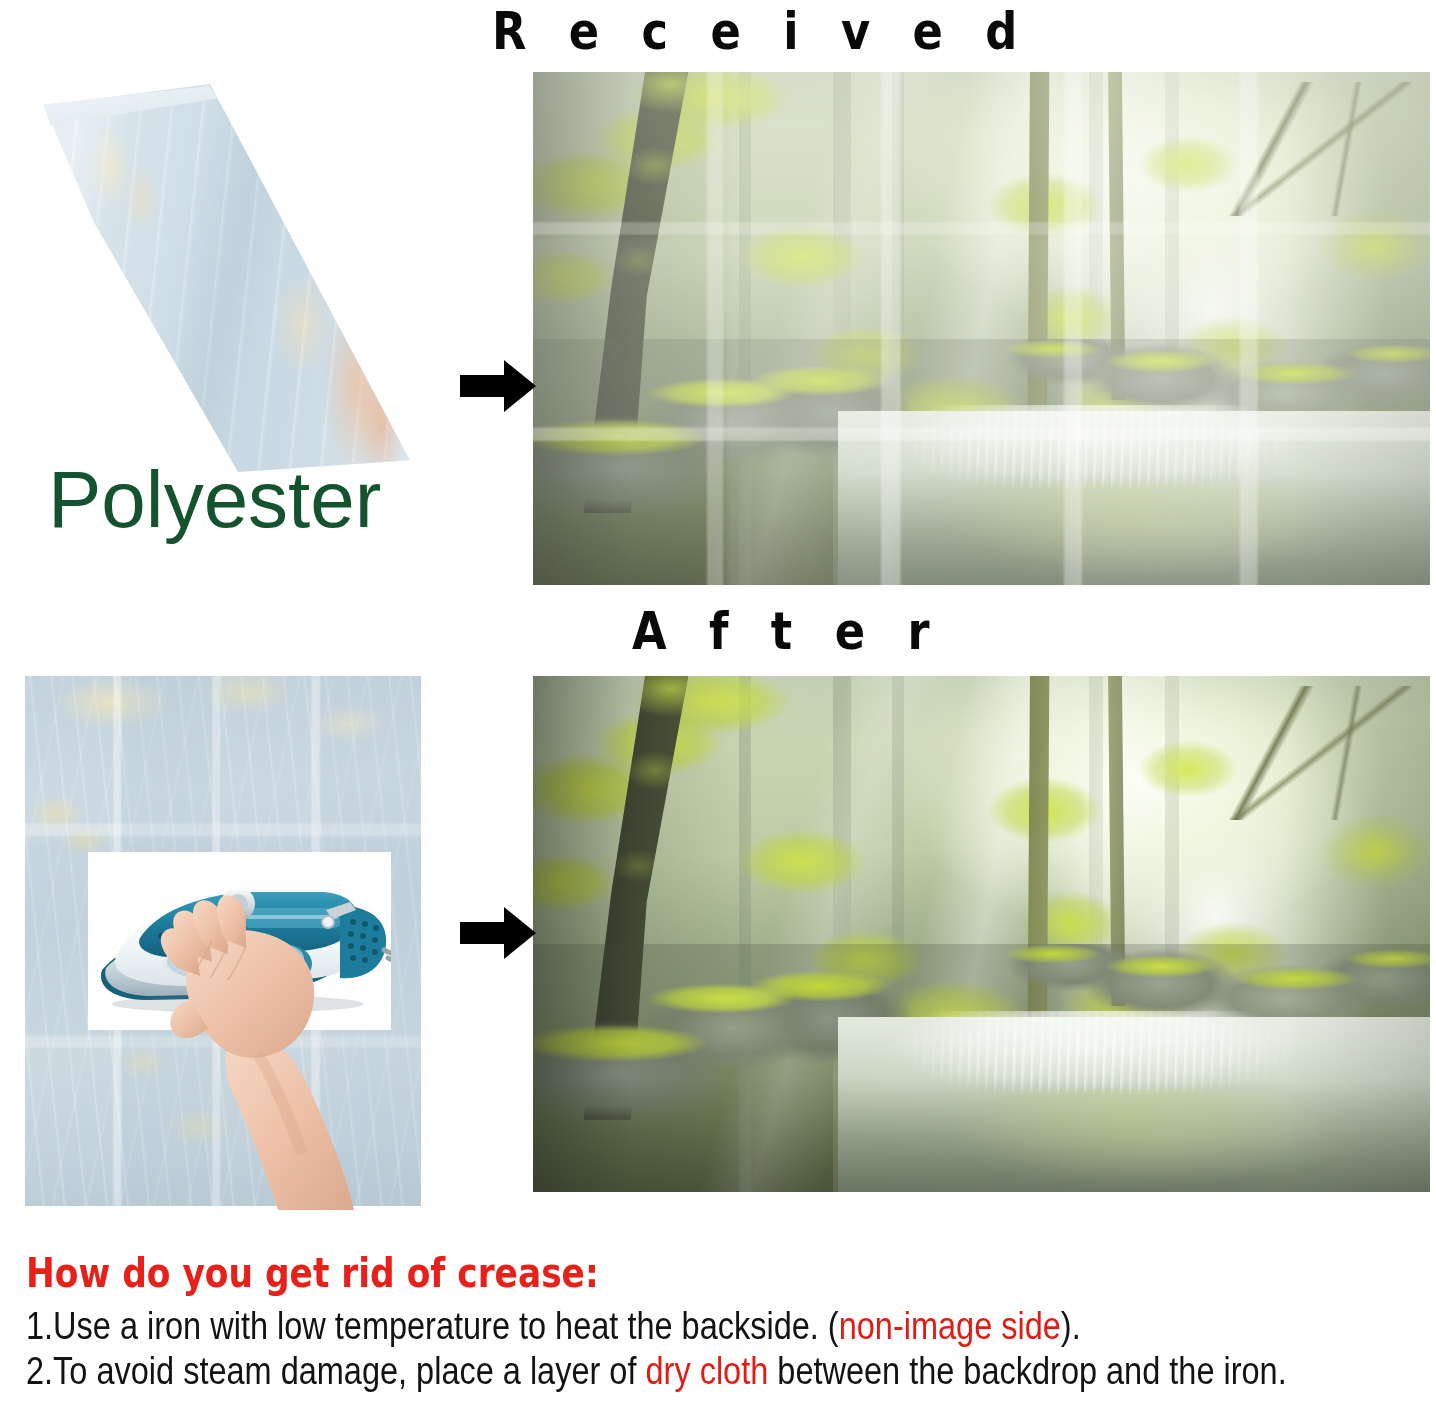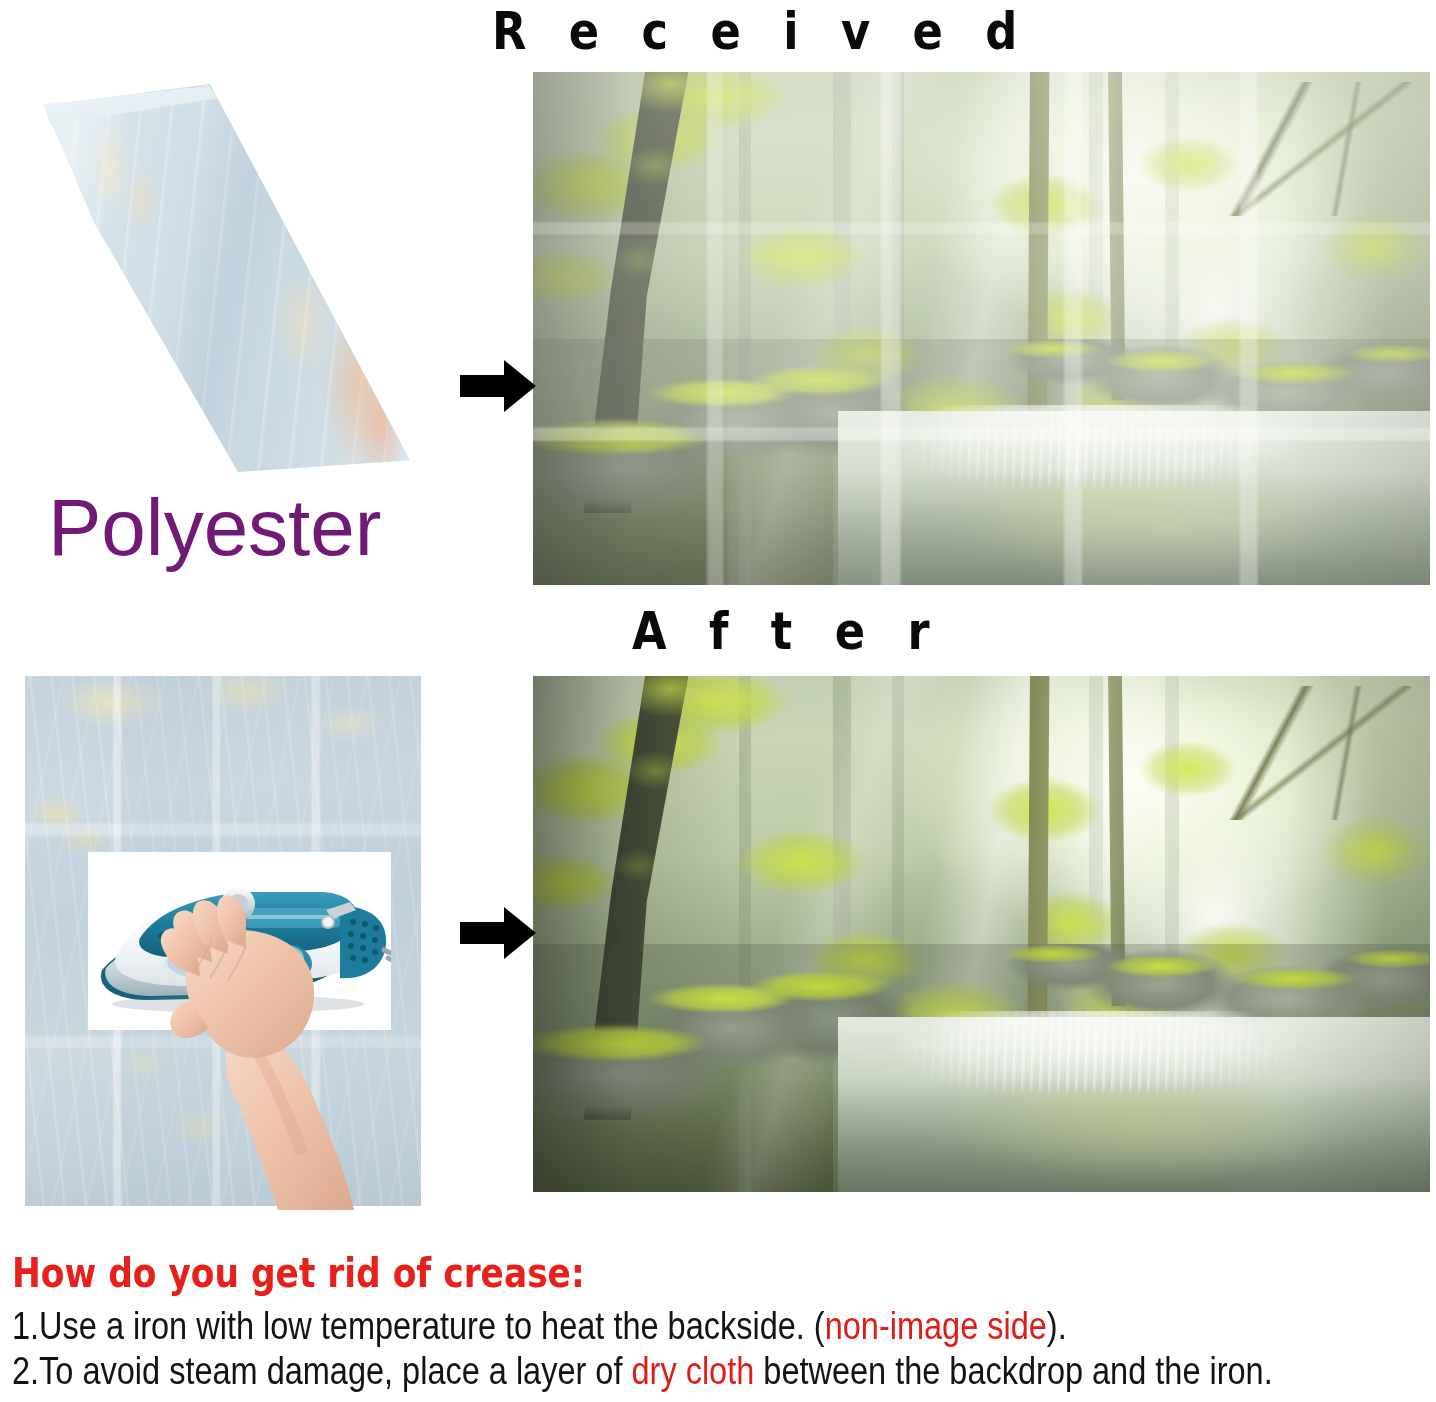--- a/index.html
+++ b/index.html
@@ -29,10 +29,9 @@
     font-family:"Liberation Sans","DejaVu Sans",sans-serif;
     font-weight:normal;
     font-size:80px;line-height:86px;
-    color:#701a75;
+    color:#14532d;
     white-space:nowrap;
     z-index:6;
-    margin-top:28px;
   }
 
   

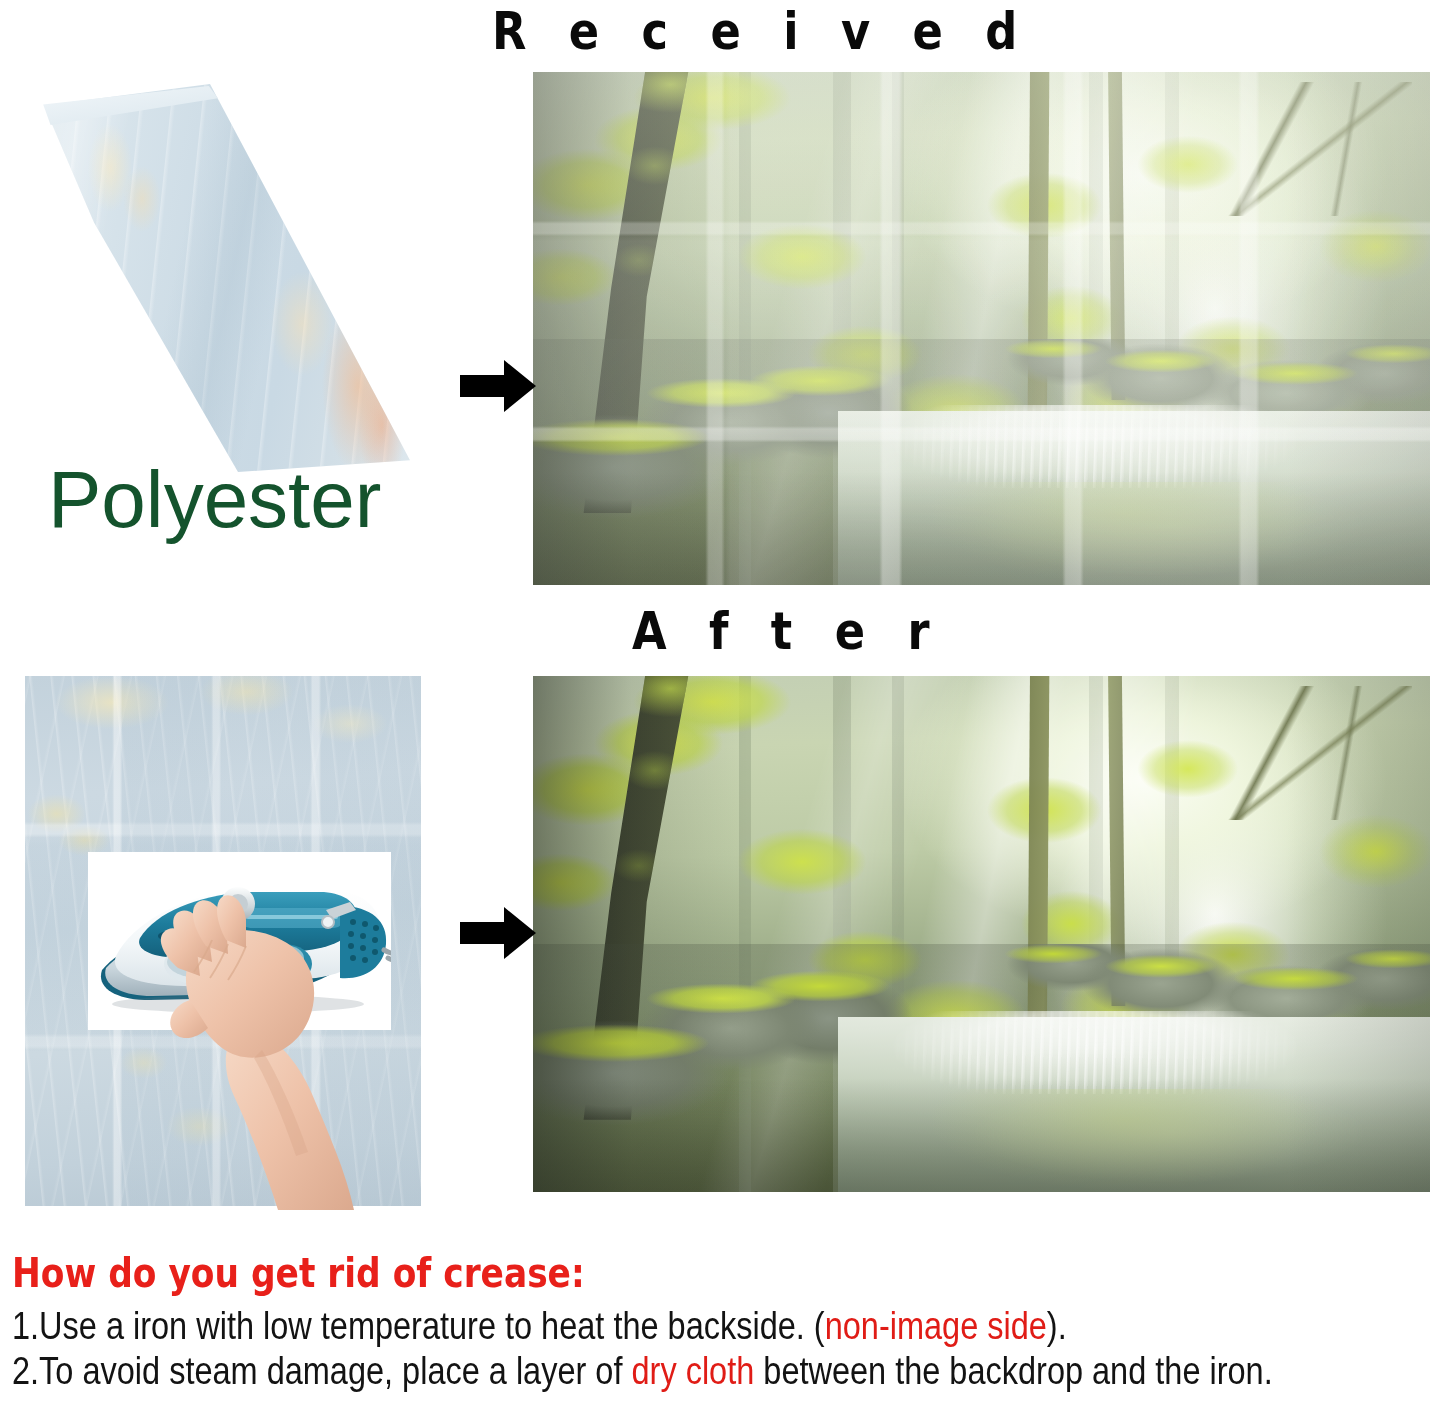--- a/index.html
+++ b/index.html
@@ -323,7 +323,7 @@
 
   
   #instructions{
-    position:absolute;left:12px;top:1248px;width:1410px;
+    position:absolute;left:26px;top:1248px;width:1410px;
     color:#111111;
   }
   #instr-heading{

